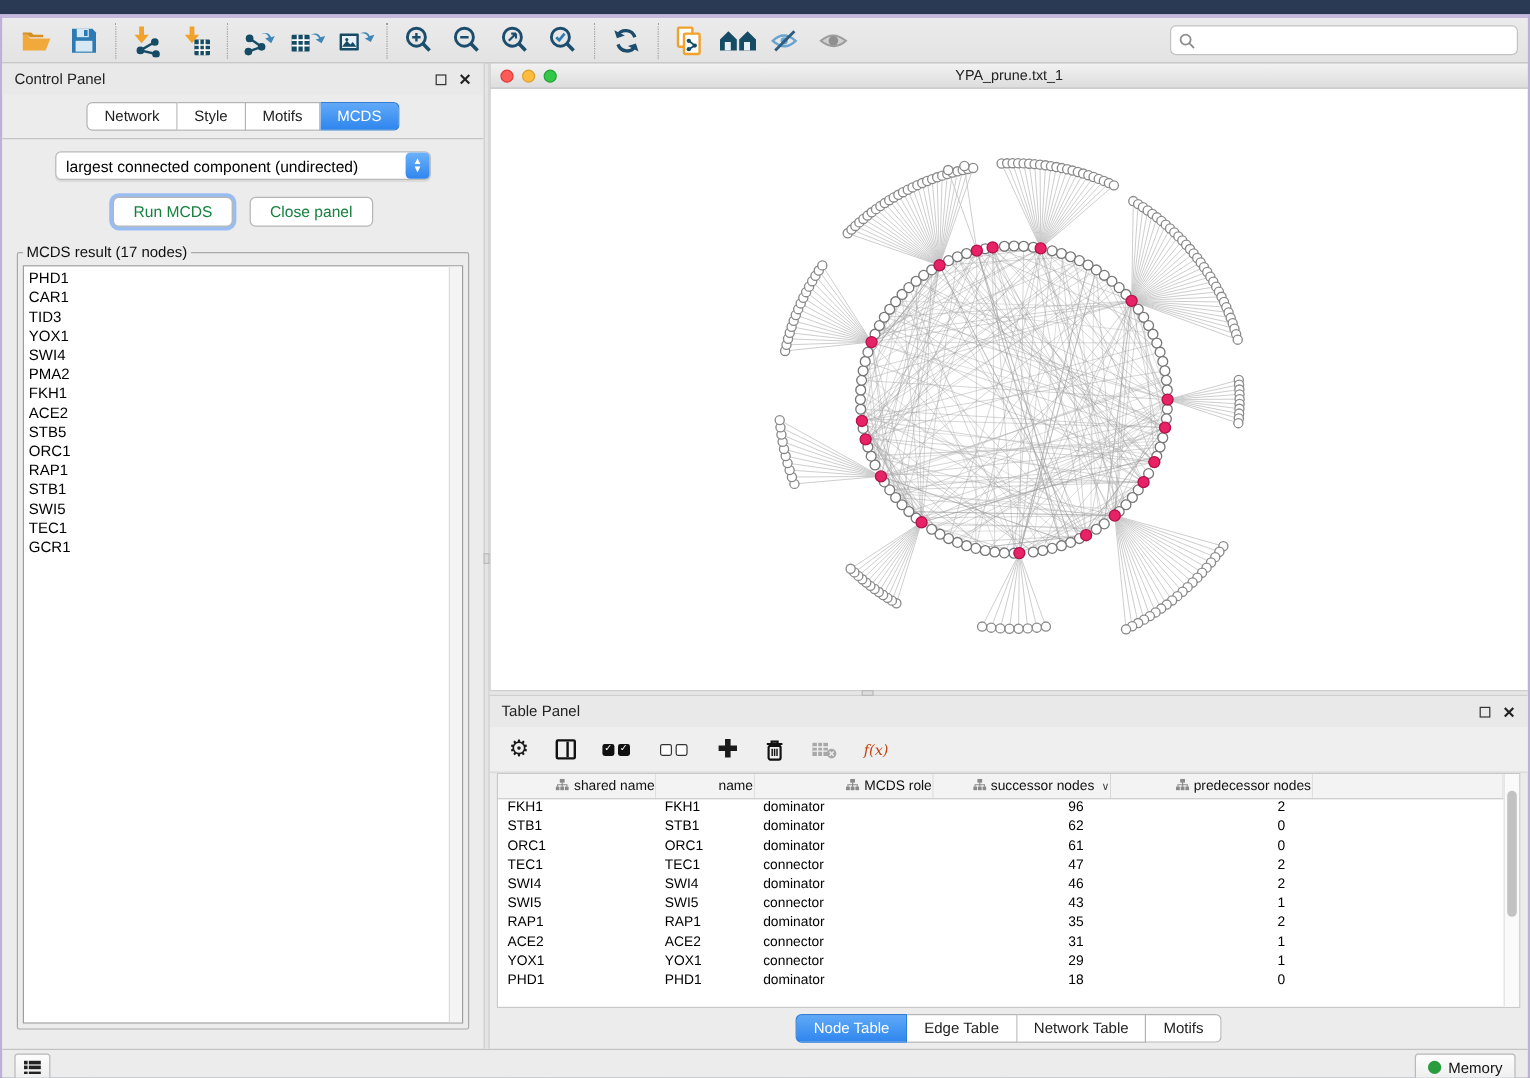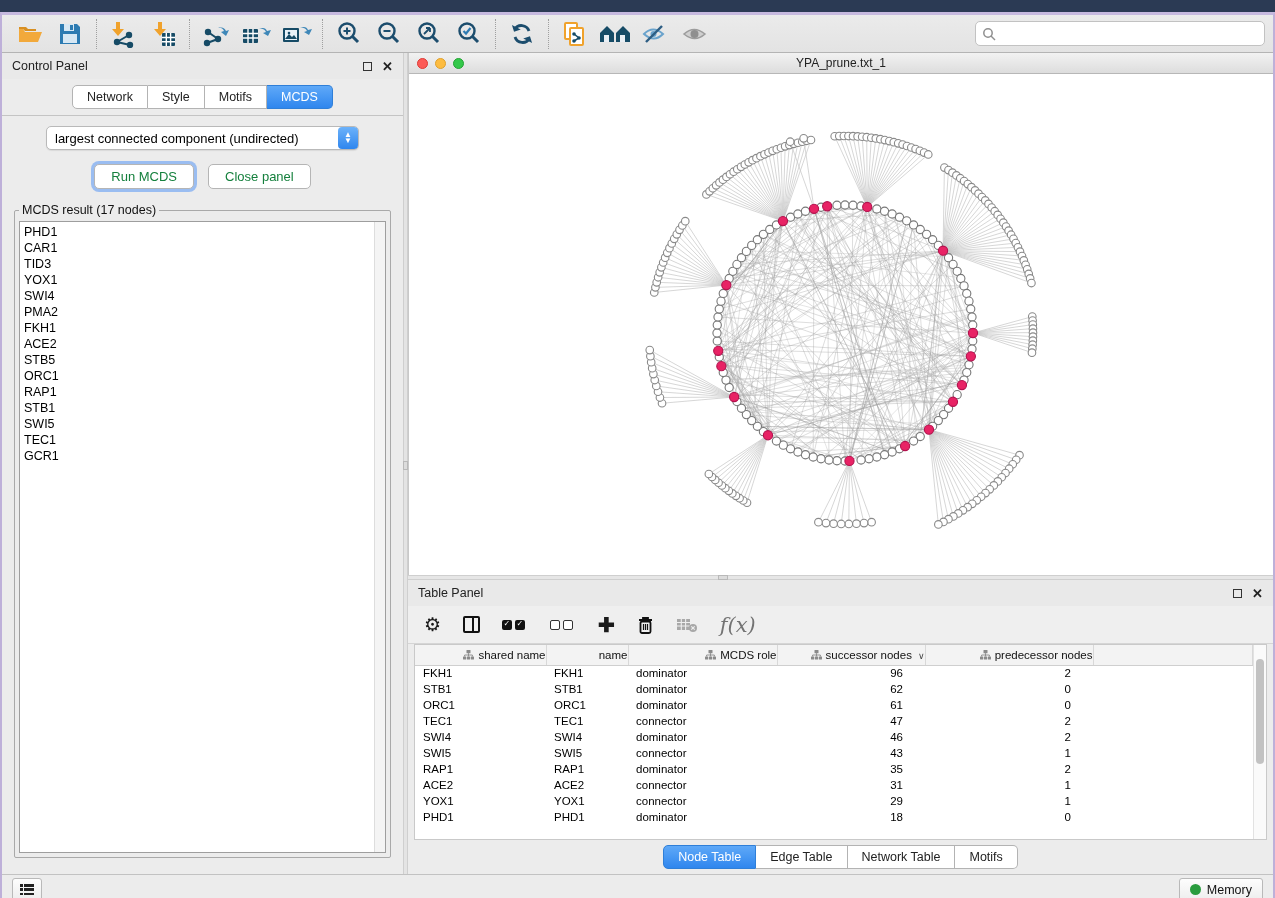--- a/index.html
+++ b/index.html
@@ -94,7 +94,7 @@
   .cb.checked:after { content:"✓"; color:#fff; font-size:8px; position:absolute; left:1.5px; top:-0.5px; }
   .cb.empty { border:1.5px solid #333; border-radius:2px; background:#fff; }
   .plus-glyph { font-size:20px; font-weight:bold; line-height:1; }
-  .fx-glyph { font-family:"DejaVu Serif",serif; font-style:italic; font-size:21px; color:#737373; }
+  .fx-glyph { font-family:"DejaVu Serif",serif; font-style:italic; font-size:12px; color:#c2410c; }
   .disabled { color:#9a9a9a; }
 
   .table-wrap { flex:1; margin:0 6px; background:#fff; border:1px solid #c9c9c9; position:relative; overflow:hidden; min-height:0; }

